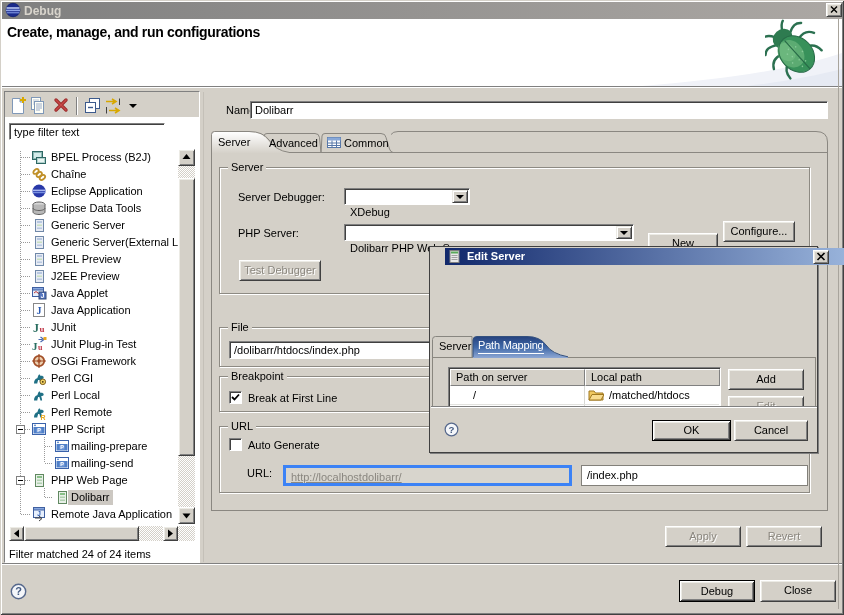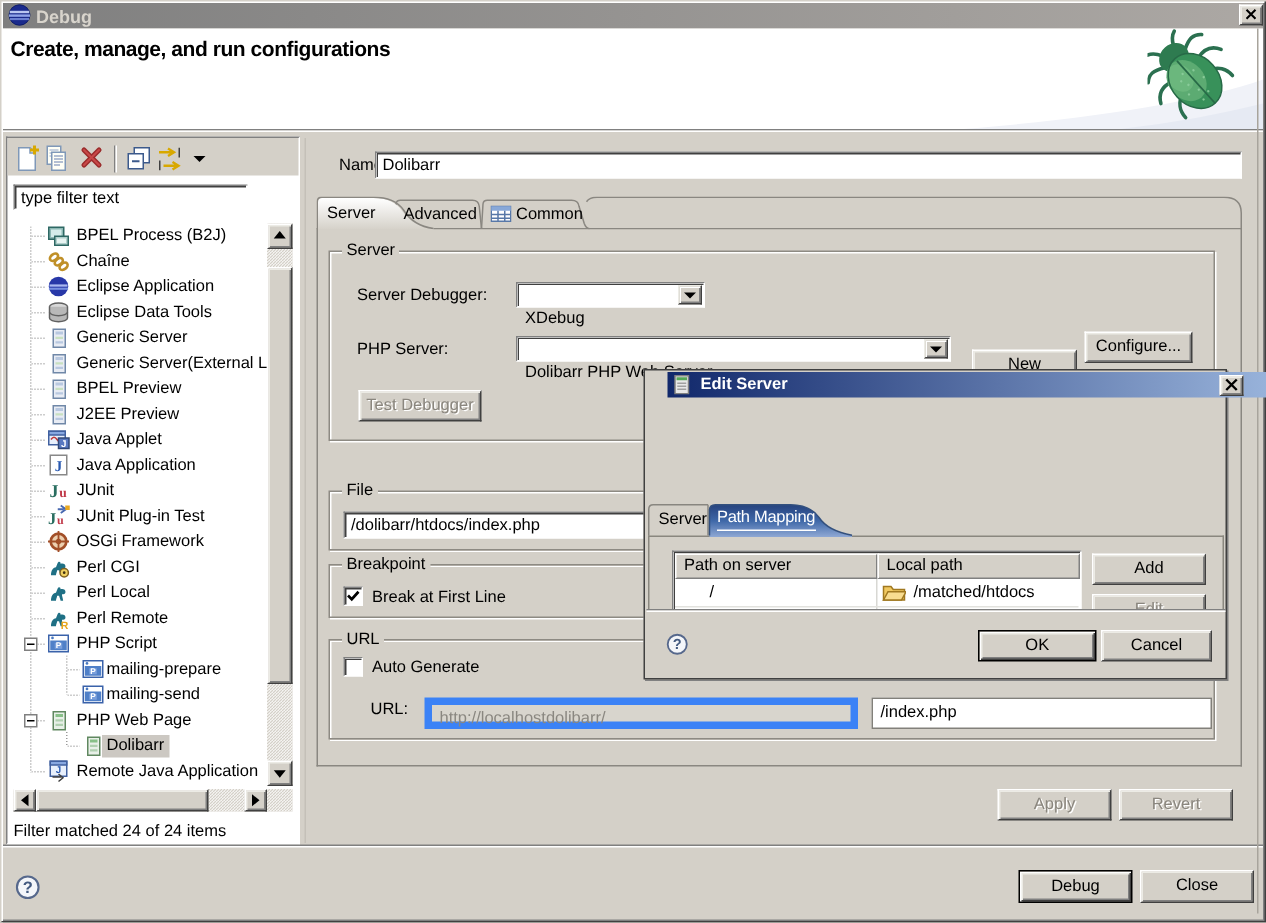--- a/index.html
+++ b/index.html
@@ -412,7 +412,7 @@
   <div class="cb" style="left:229px;top:438px;"></div>
   <span class="lbl" style="left:248px;top:439px;">Auto Generate</span>
   <span class="lbl" style="left:247px;top:467px;">URL:</span>
-  <div class="abs" style="left:283px;top:465px;width:289px;height:21px;background:#d8d5cd;border:5px solid #3b82f6;color:#8a8780;font-size:11px;padding:3px 0 4px 5px;">http://localhostdolibarr/</div>
+  <div class="abs" style="left:283px;top:465px;width:289px;height:21px;background:#d8d5cd;border:3px solid #3b82f6;color:#8a8780;font-size:11px;padding:3px 0 4px 5px;text-decoration:underline;">http://localhostdolibarr/</div>
   <div class="abs" style="left:581px;top:465px;width:227px;height:21px;background:#fff;border:1px solid #82807a;color:#000;font-size:11px;padding:3px 0 0 5px;">/index.php</div>
 
   <div class="btn dis" style="left:665px;top:526px;width:76px;height:21px;">Apply</div>

